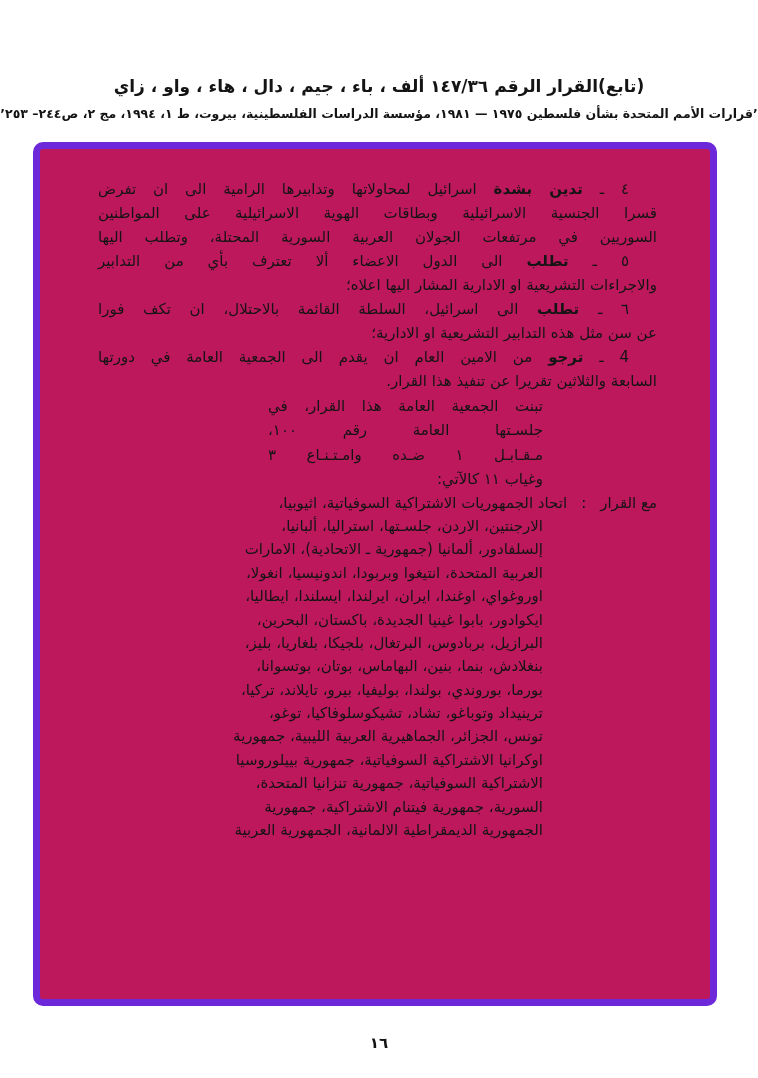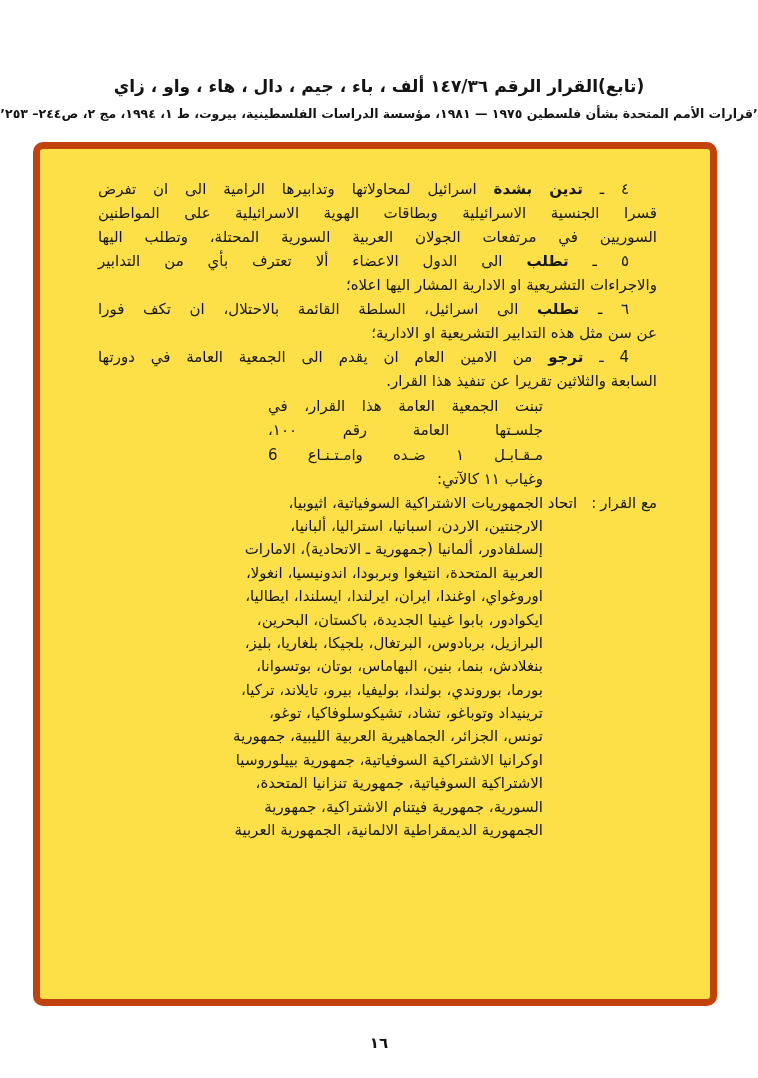--- a/index.html
+++ b/index.html
@@ -21,8 +21,8 @@
   
   .frame{
     position:absolute;left:33px;top:142px;width:684px;height:864px;
-    box-sizing:border-box;border:7px solid #c2410c;border-radius:10px;
-    background:#fde047;
+    box-sizing:border-box;border:7px solid #6d28d9;border-radius:10px;
+    background:#be185d;
   }
   .frame-content{
     position:absolute;top:0;right:0;box-sizing:border-box;

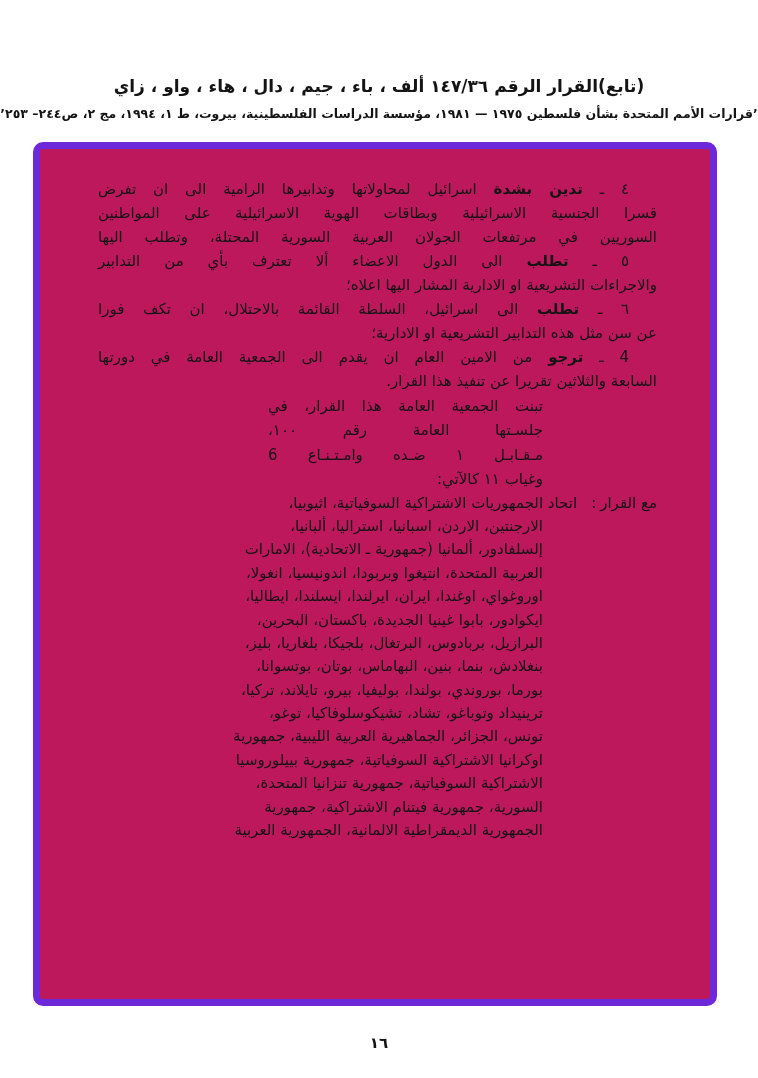--- a/index.html
+++ b/index.html
@@ -90,7 +90,7 @@
     <div class="adoption" id="adoption">
         <div class="par-line just">تبنت الجمعية العامة هذا القرار، في</div>
         <div class="par-line just">جلسـتها العامة رقم ١٠٠،</div>
-        <div class="par-line just">مـقـابـل ١ ضـده وامـتـنـاع 6</div>
+        <div class="par-line just">مـقـابـل ١ ضـده وامـتـنـاع ٣</div>
         <div class="par-line right indent-last">وغياب ١١ كالآتي:</div>
       </div>
     <div class="voting">

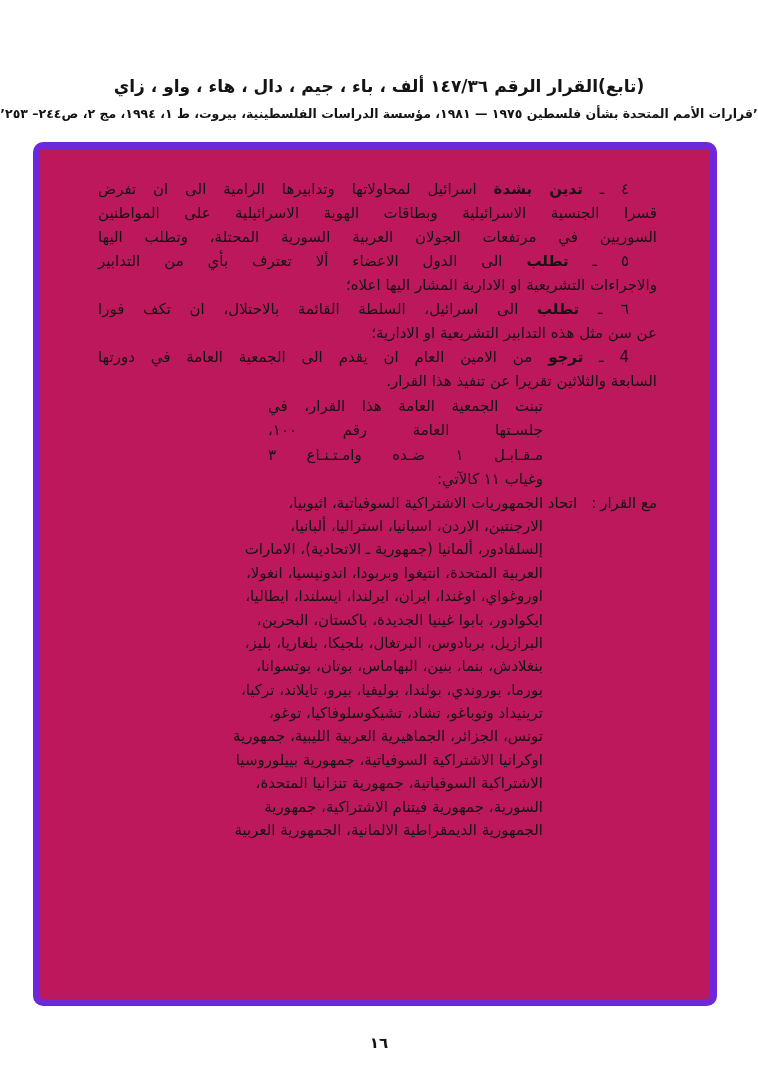--- a/index.html
+++ b/index.html
@@ -48,7 +48,7 @@
     display:flex;flex-direction:row;justify-content:flex-start;
     line-height:23.4px;height:23.4px;white-space:nowrap;text-align:right;
   }
-  .voting-label{margin-left:4px;}
+  .voting-label{margin-left:14px;}
   .voting-colon{margin-left:14px;}
   .voting-lines{width:307px;margin:0 114px 0 auto;}
   .voting-lines .par-line{line-height:23.4px;height:23.4px;text-align:right;white-space:nowrap;}

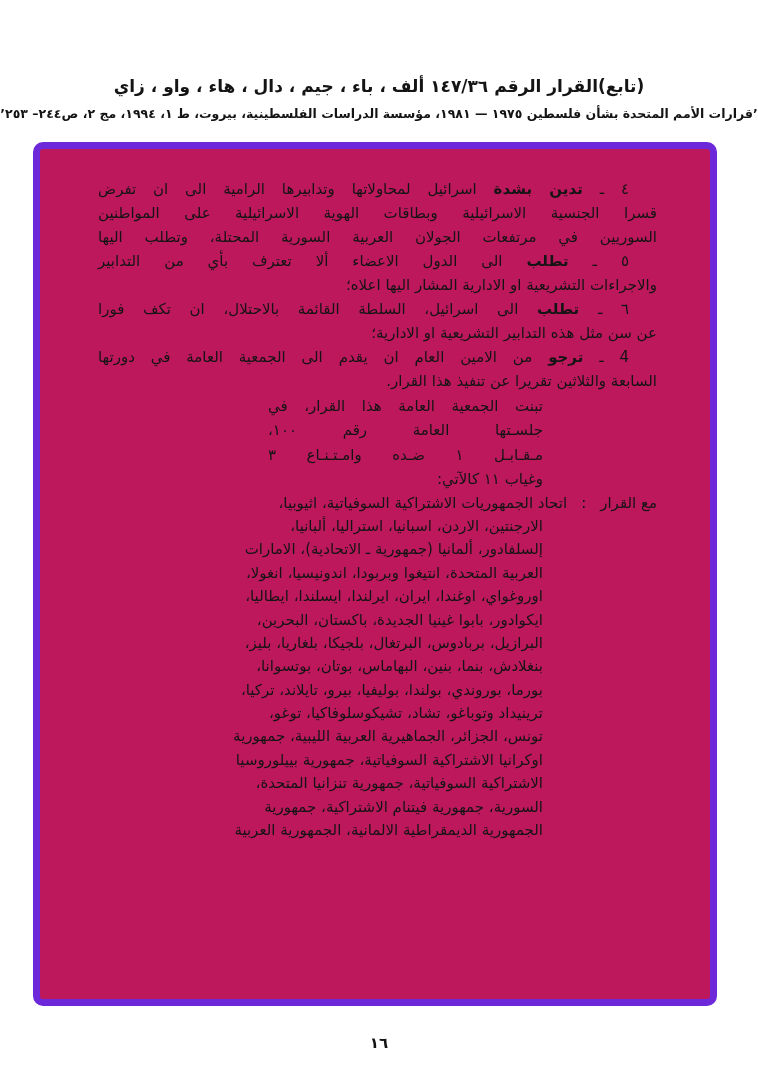--- a/index.html
+++ b/index.html
@@ -100,7 +100,7 @@
         <span class="voting-rest">اتحاد الجمهوريات الاشتراكية السوفياتية، اثيوبيا،</span>
       </div>
       <div class="voting-lines" id="voting-lines">
-          <div class="par-line ">الارجنتين، الاردن، اسبانيا، استراليا، ألبانيا،</div>
+          <div class="par-line ">الارجنتين، الاردن، جلسـتها، استراليا، ألبانيا،</div>
           <div class="par-line ">إلسلفادور، ألمانيا (جمهورية ـ الاتحادية)، الامارات</div>
           <div class="par-line ">العربية المتحدة، انتيغوا وبربودا، اندونيسيا، انغولا،</div>
           <div class="par-line ">اوروغواي، اوغندا، ايران، ايرلندا، ايسلندا، ايطاليا،</div>

